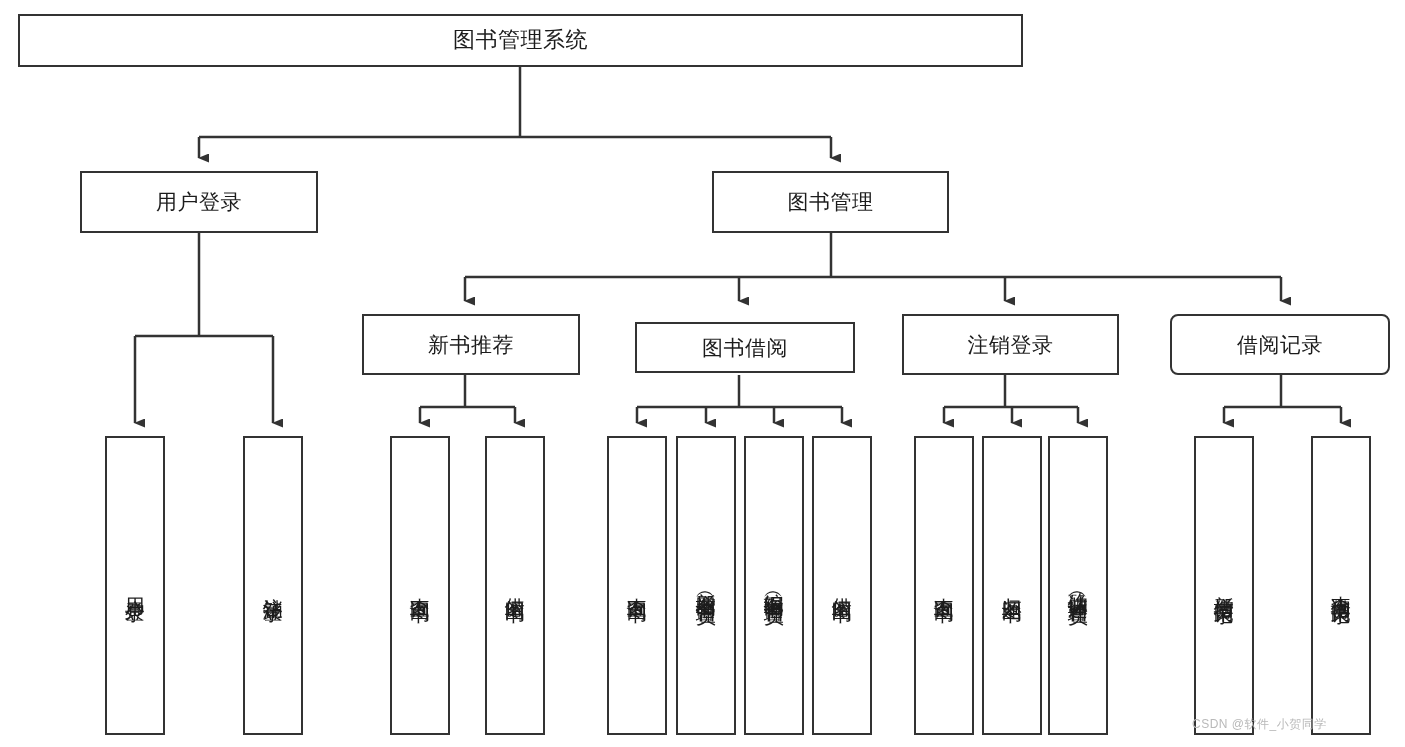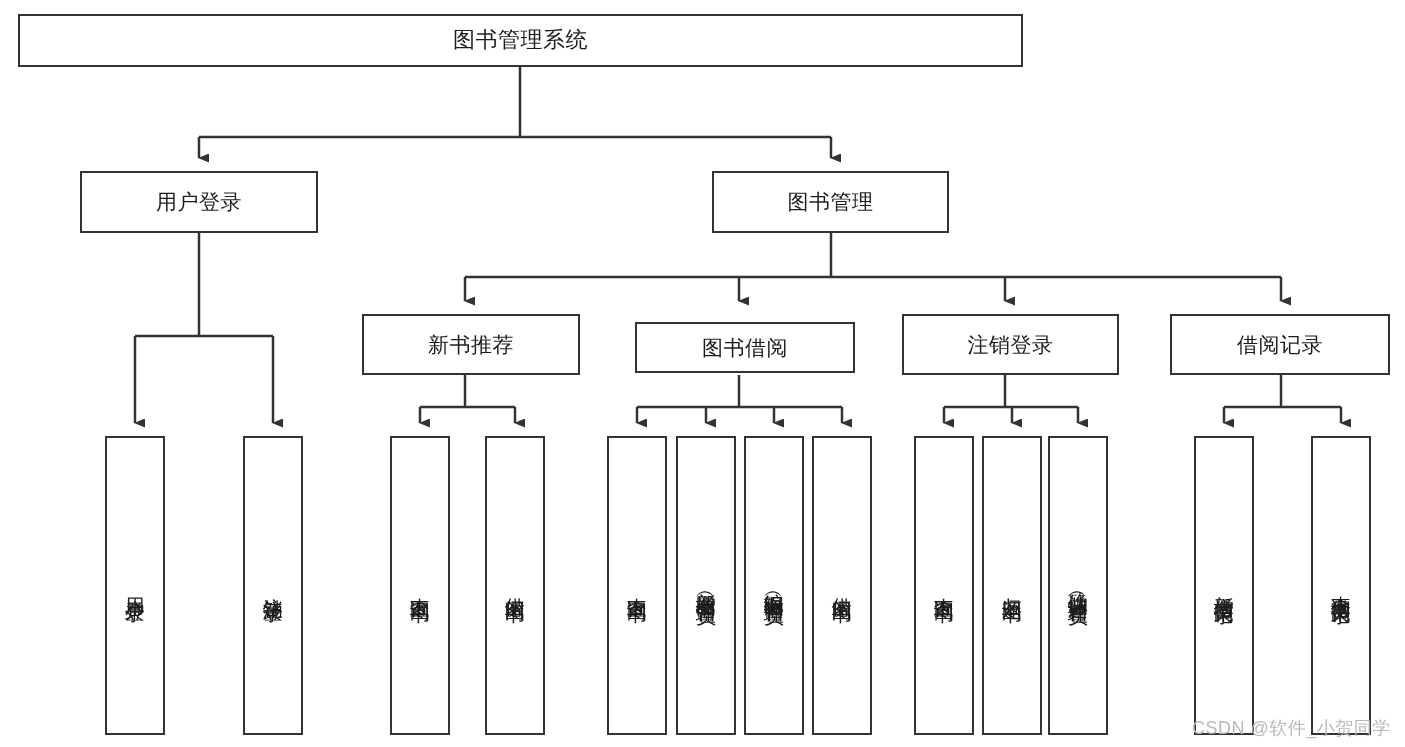--- a/index.html
+++ b/index.html
@@ -159,7 +159,7 @@
     <span class="node-label">注销登录</span>
   </div>
 
-  <div class="node horizontal" id="node-borrow-record" style="left:1170px; top:314px; width:220px; height:61px;">
+  <div class="node horizontal" id="node-borrow-record" style="left:1170px; top:314px; width:220px; height:61px;border-radius:8px;">
     <span class="node-label">借阅记录</span>
   </div>
 

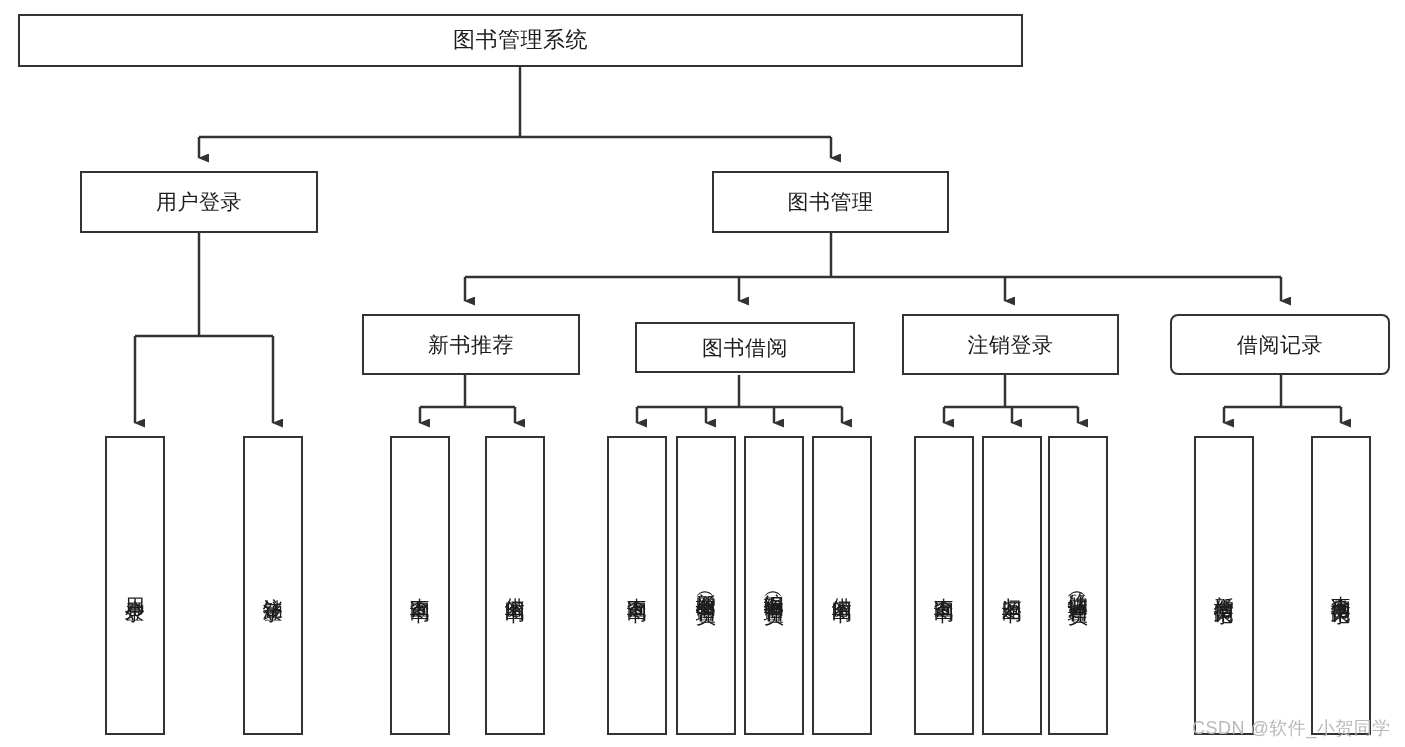--- a/index.html
+++ b/index.html
@@ -62,7 +62,7 @@
   .watermark {
     position: absolute;
     color: #b9b9b9;
-    font-size: 18px;
+    font-size: 12px;
     letter-spacing: 0.5px;
     white-space: nowrap;
     user-select: none;

